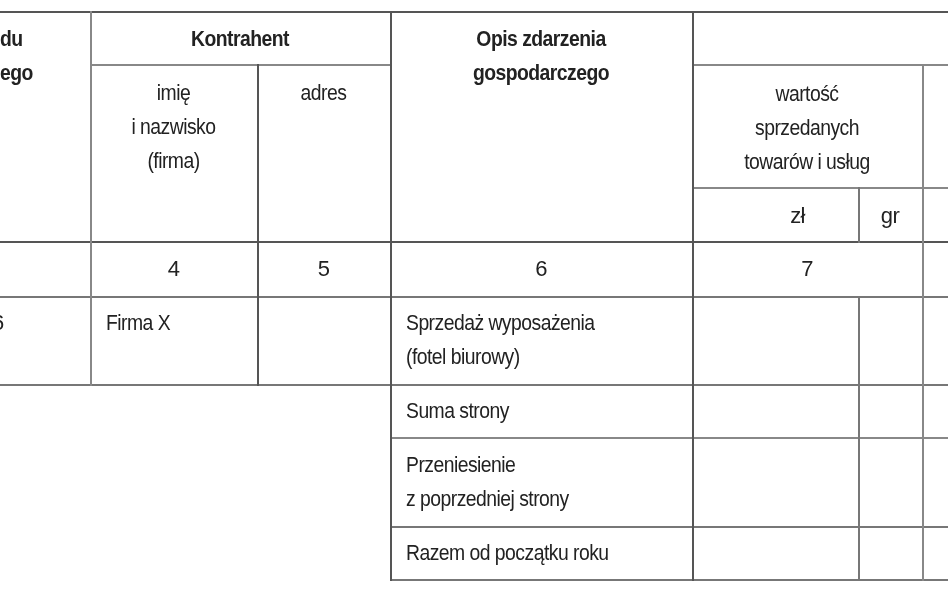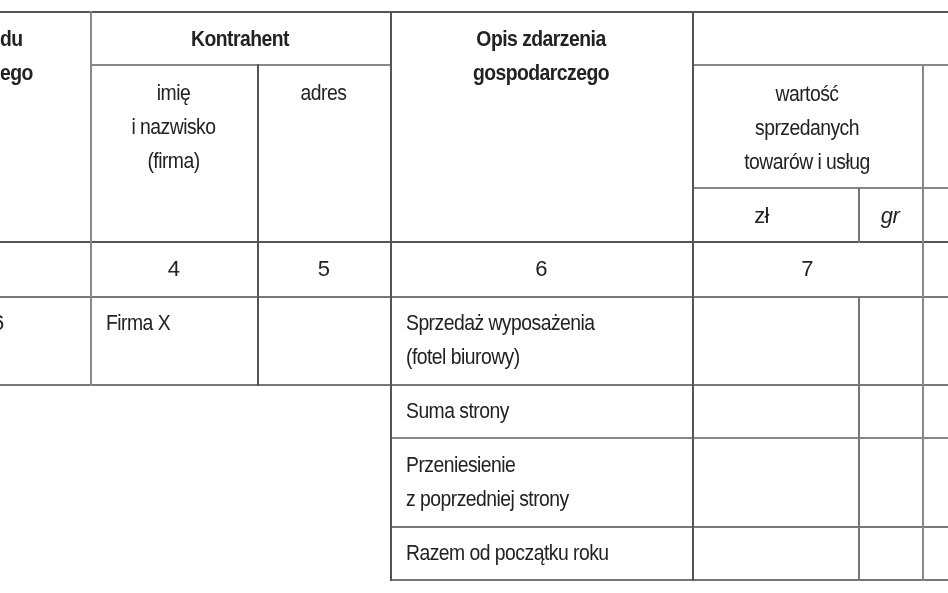--- a/index.html
+++ b/index.html
@@ -71,7 +71,7 @@
     <div>towarów i usług</div>
   </div>
 
-  <div class="txt center" style="left:680px;top:199px;width:163px;">
+  <div class="txt center" style="left:716px;top:199px;width:163px;">
     <span>zł</span>
   </div>
   <div class="txt center" style="left:858px;top:199px;width:64px;font-style:italic;">

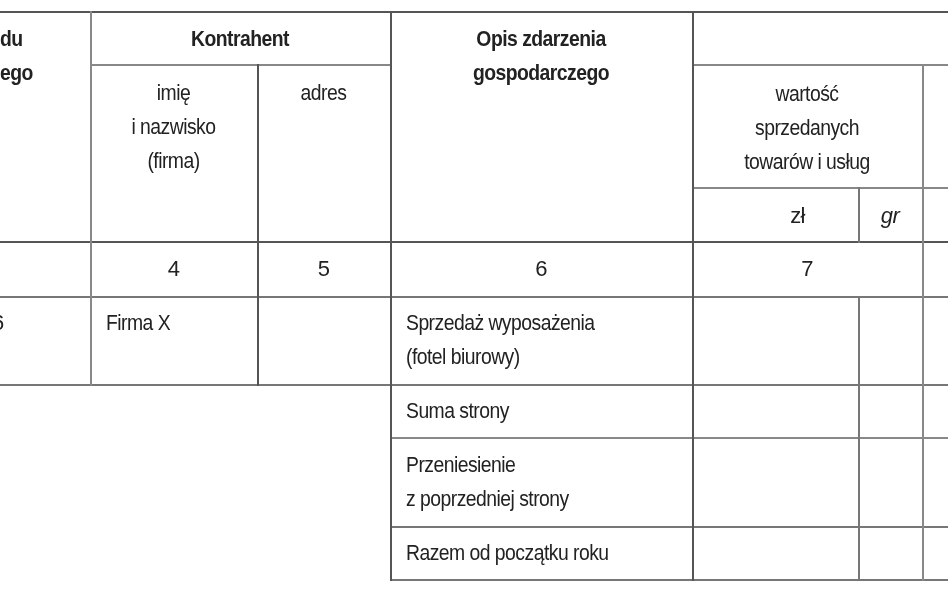--- a/index.html
+++ b/index.html
@@ -74,7 +74,7 @@
   <div class="txt center" style="left:716px;top:199px;width:163px;">
     <span>zł</span>
   </div>
-  <div class="txt center" style="left:858px;top:199px;width:64px;font-style:italic;">
+  <div class="txt center" style="left:858px;top:199px;width:64px;">
     <span>gr</span>
   </div>
 

